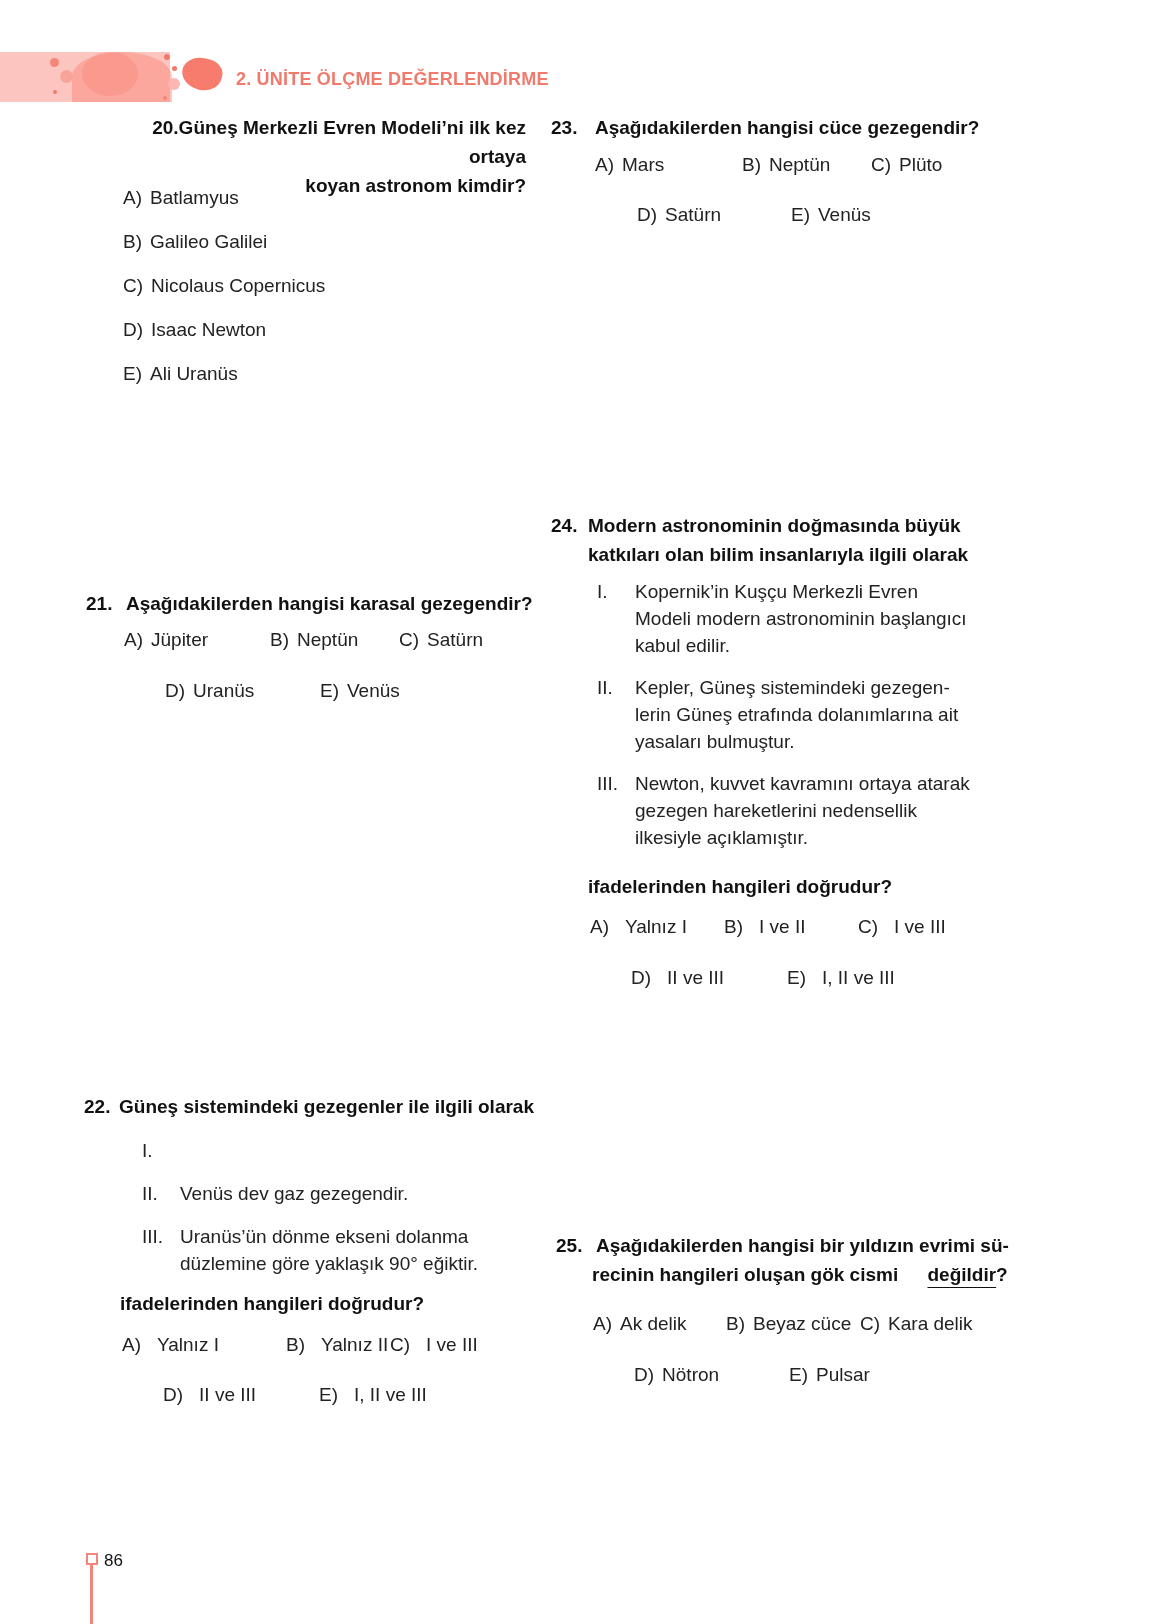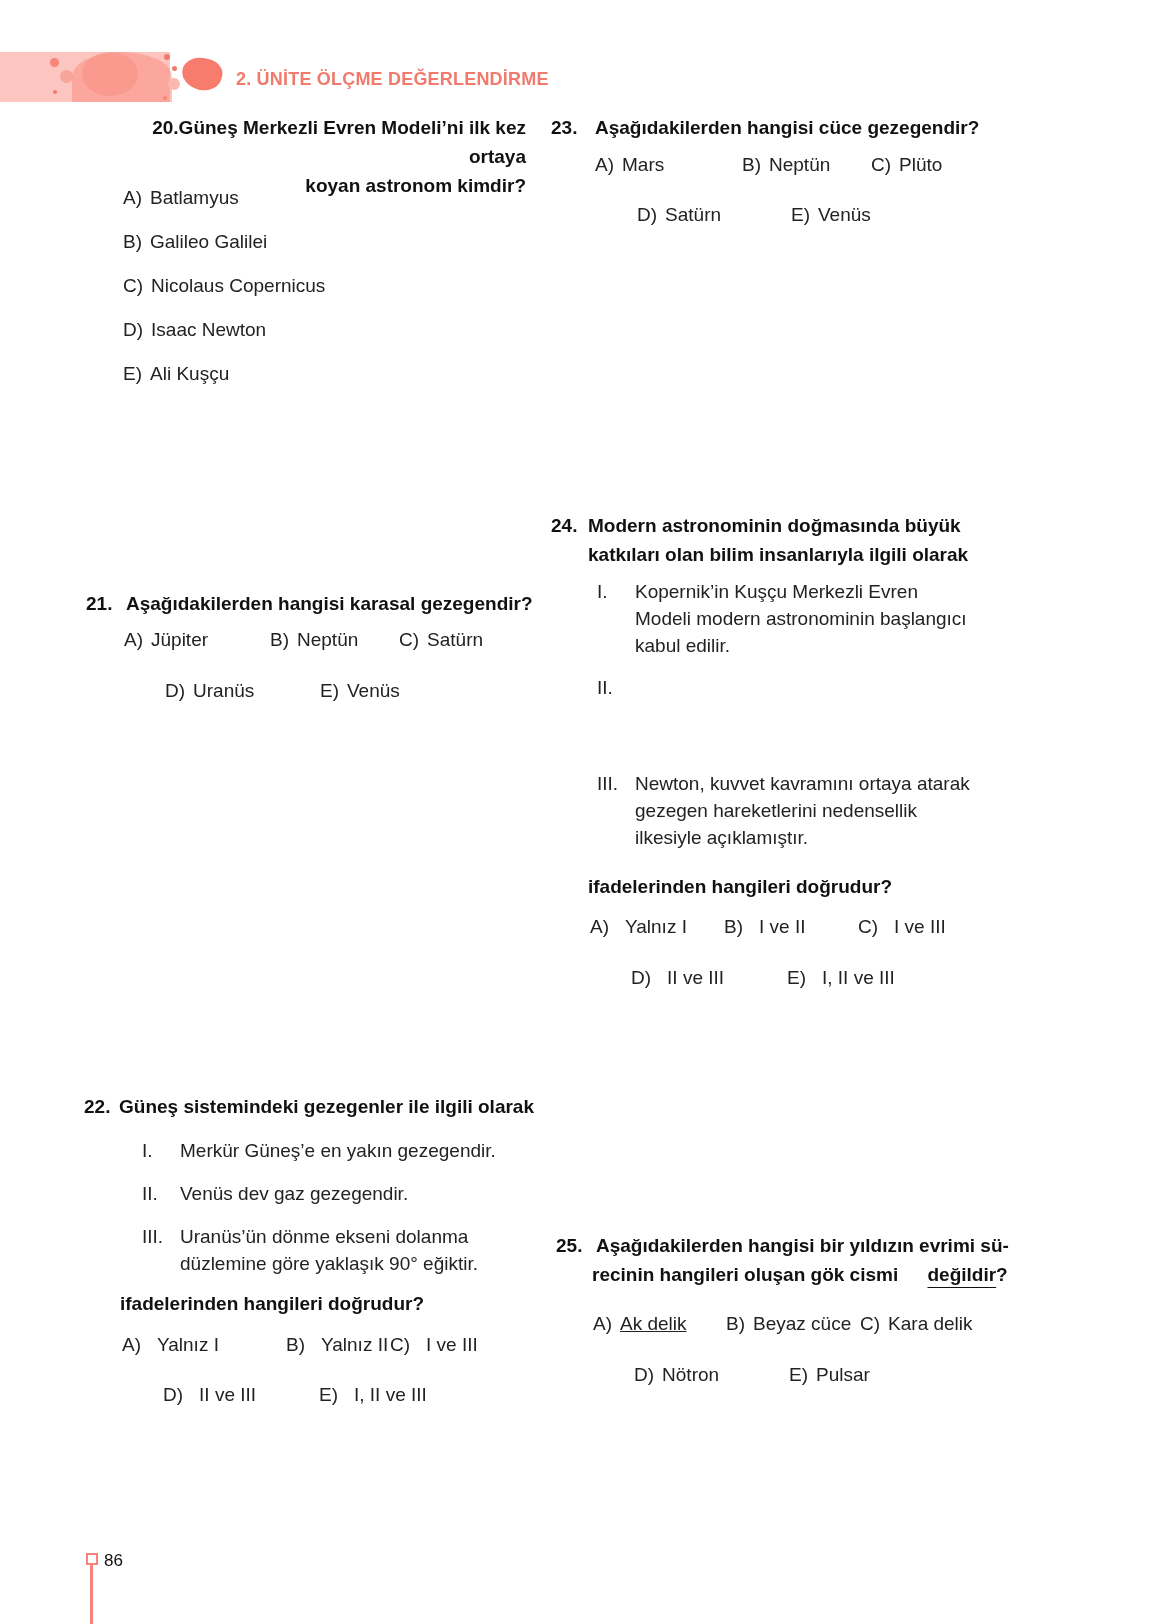--- a/index.html
+++ b/index.html
@@ -56,7 +56,7 @@
 <div class="opt" style="left:123px;top:231px;"><span class="l">B)</span><span>Galileo Galilei</span></div>
 <div class="opt" style="left:123px;top:275px;"><span class="l">C)</span><span>Nicolaus Copernicus</span></div>
 <div class="opt" style="left:123px;top:319px;"><span class="l">D)</span><span>Isaac Newton</span></div>
-<div class="opt" style="left:123px;top:363px;"><span class="l">E)</span><span>Ali Kuşçu</span></div>
+<div class="opt" style="left:123px;top:363px;"><span class="l">E)</span><span>Ali Uranüs</span></div>
 
 <div class="q" style="left:551px;top:113px;width:450px;">
   <div class="q-title">

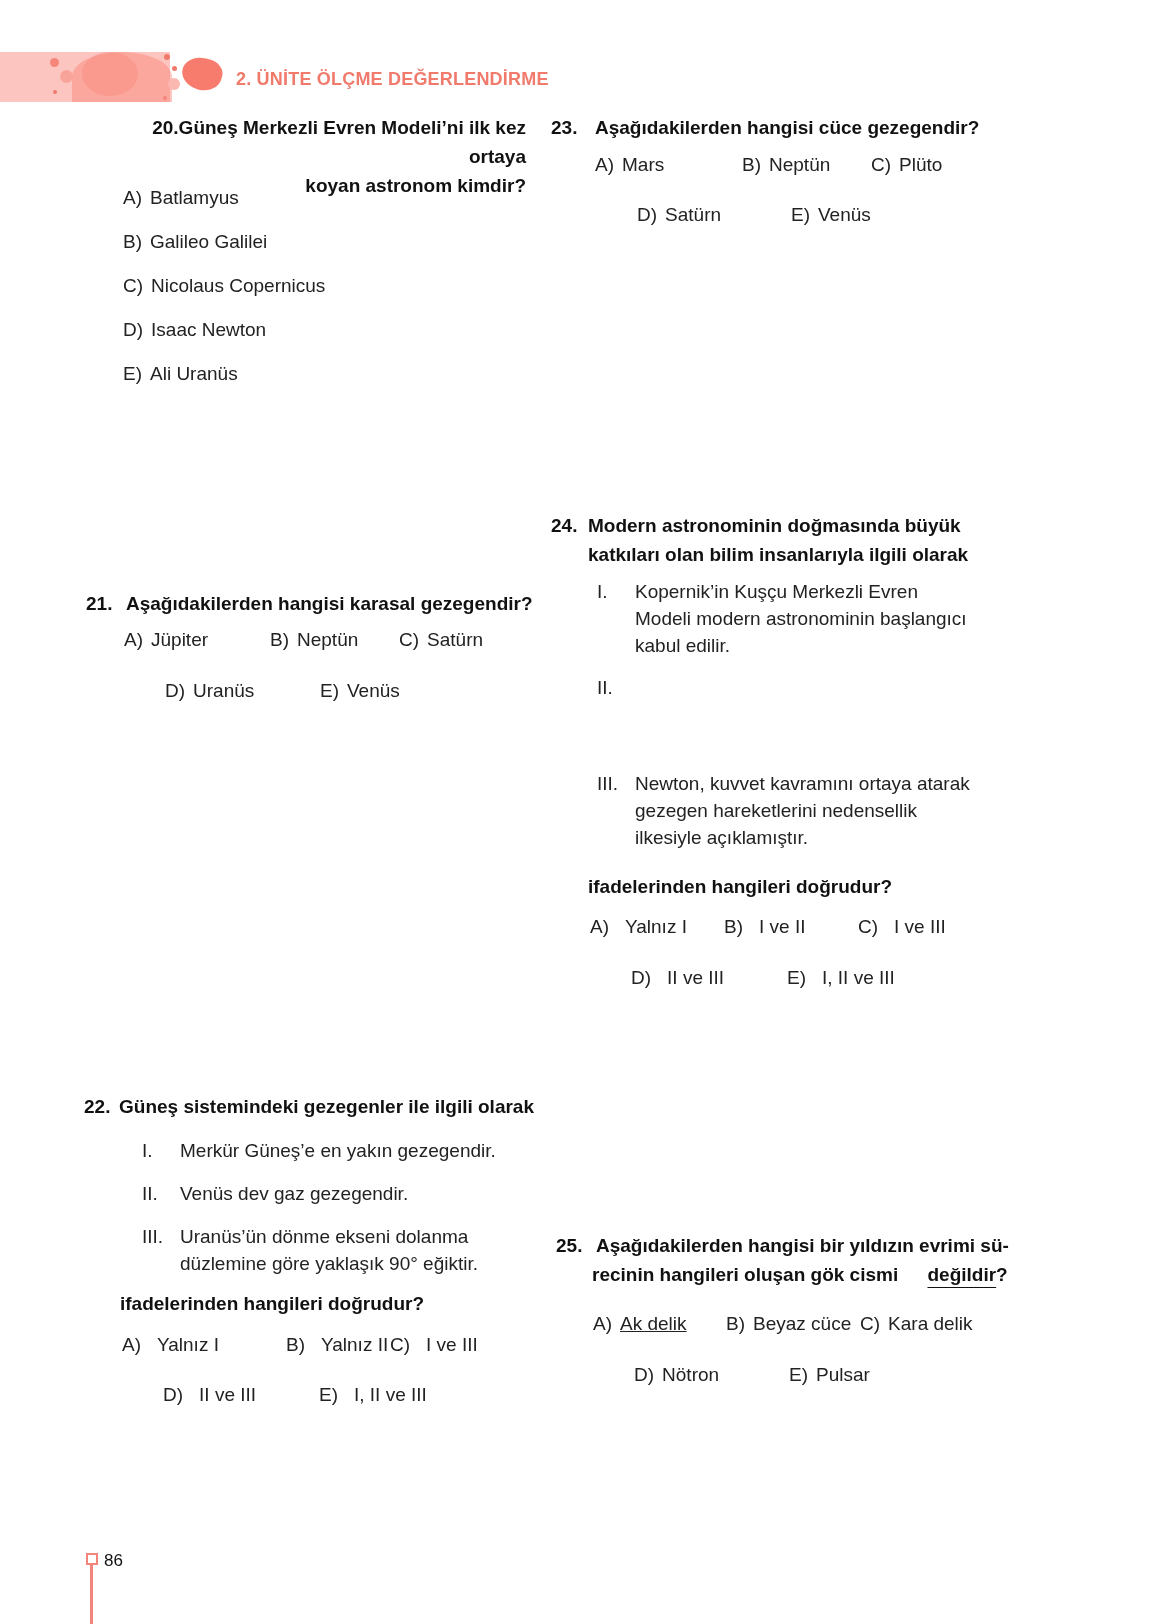--- a/index.html
+++ b/index.html
@@ -81,6 +81,7 @@
 </div>
 <div class="stmt" style="left:597px;top:674px;width:400px;height:81px;">
   <span class="rn">II.</span>
+  <span class="tx"><span>Kepler, Güneş sistemindeki gezegen-</span><br><span>lerin Güneş etrafında dolanımlarına ait</span><br><span>yasaları bulmuştur.</span></span>
 </div>
 <div class="stmt" style="left:597px;top:770px;width:400px;height:81px;">
   <span class="rn">III.</span>

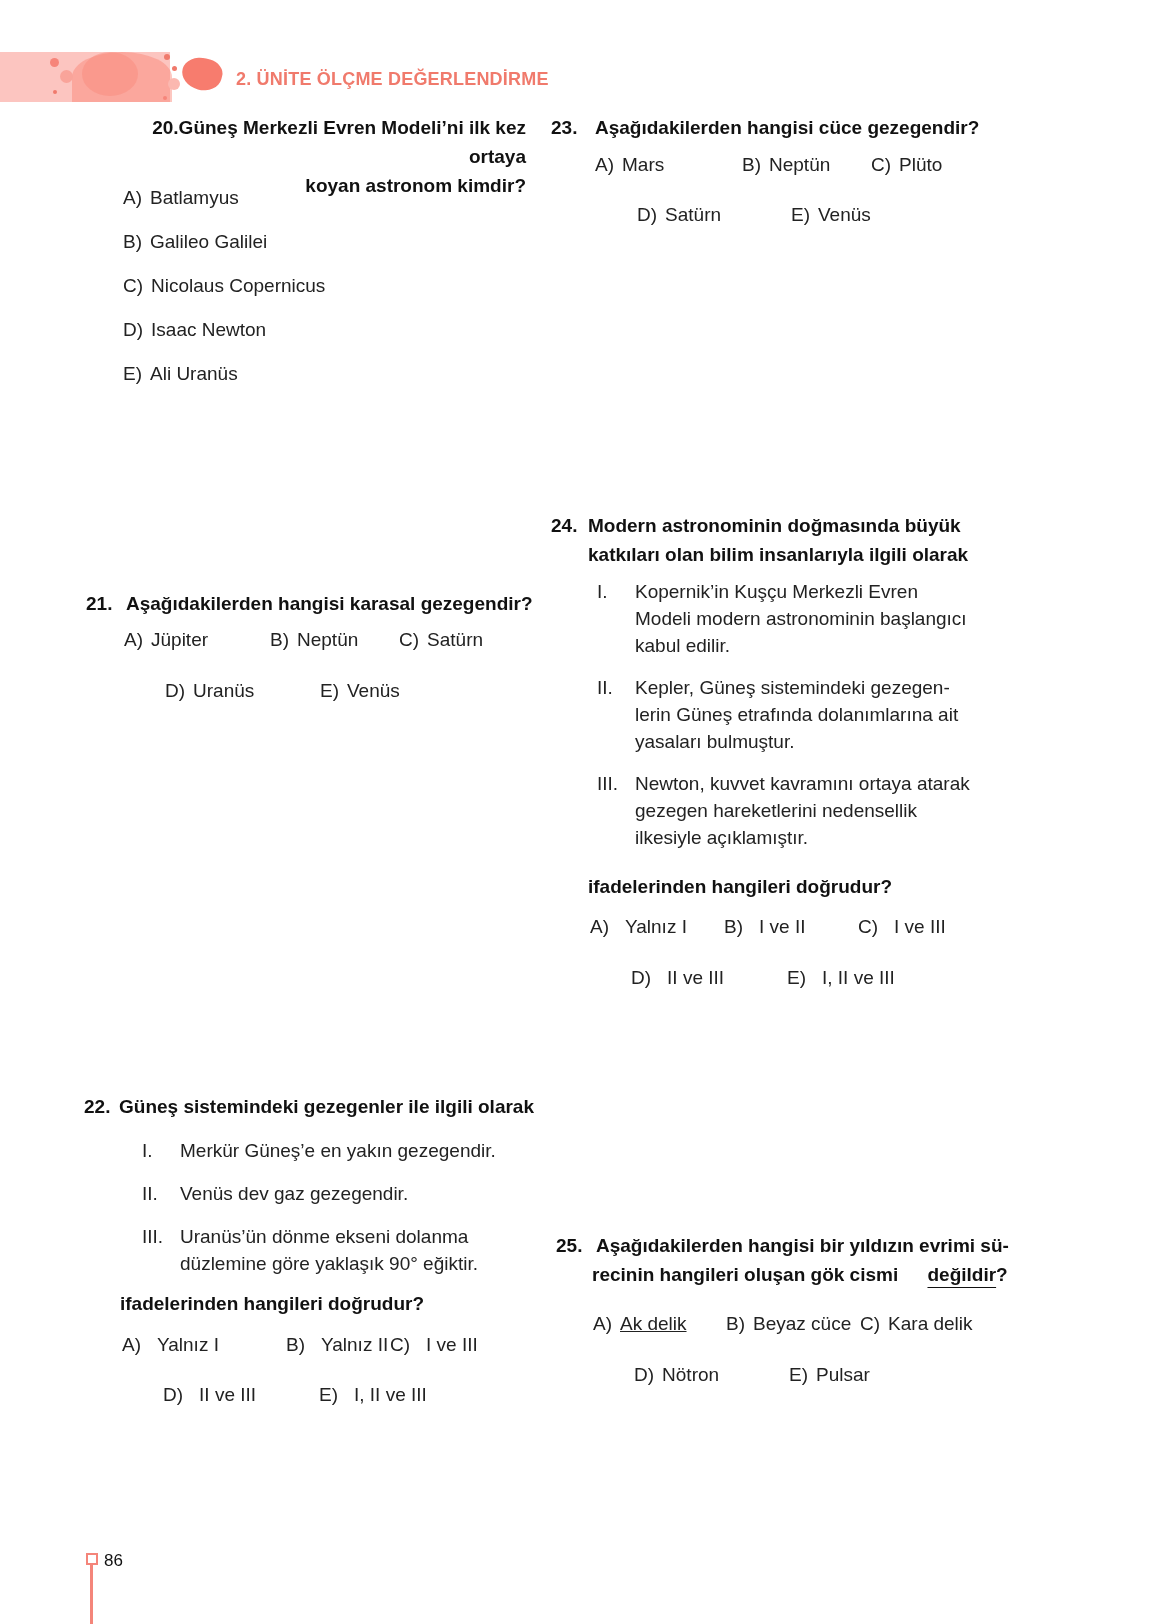--- a/index.html
+++ b/index.html
@@ -112,7 +112,6 @@
 </div>
 <div class="stmt" style="left:142px;top:1137px;width:380px;height:27px;">
   <span class="rn">I.</span>
-  <span class="tx"><span>Merkür Güneş’e en yakın gezegendir.</span></span>
 </div>
 <div class="stmt" style="left:142px;top:1180px;width:380px;height:27px;">
   <span class="rn">II.</span>

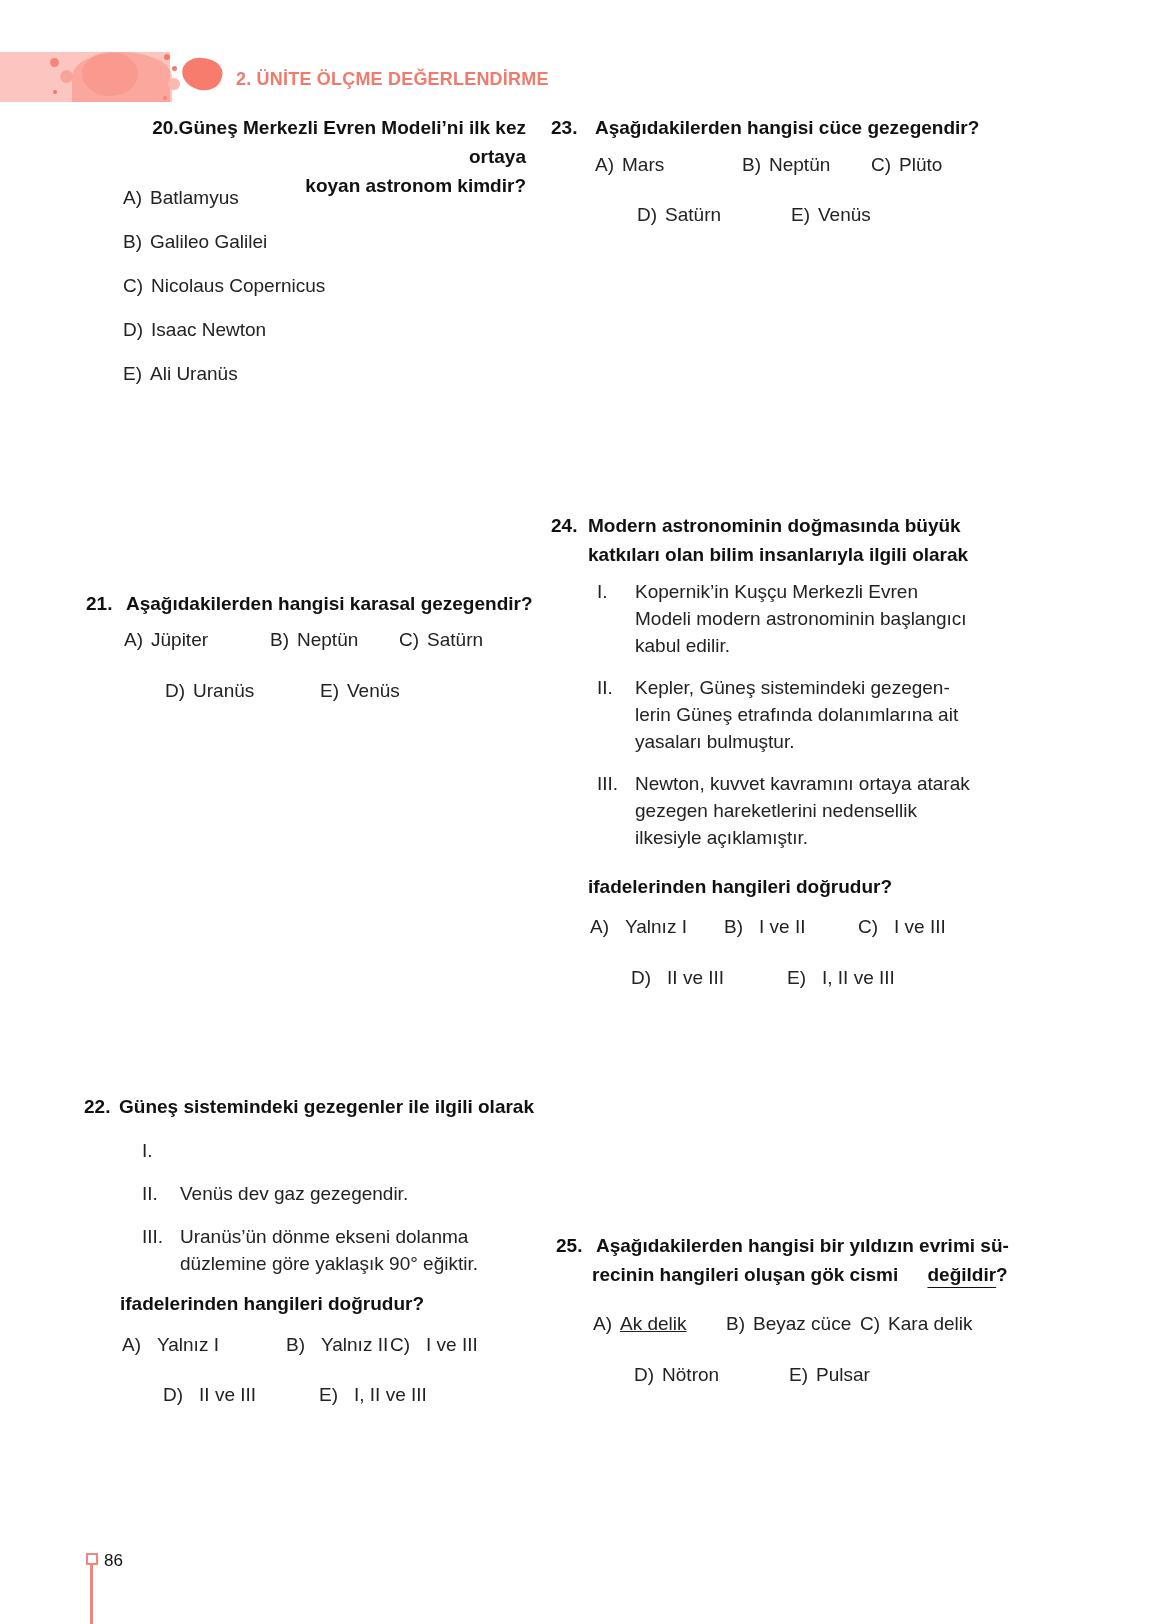--- a/index.html
+++ b/index.html
@@ -134,7 +134,7 @@
     <span style="display:inline-block;width:36px;"></span><span>recinin hangileri oluşan gök cismi </span><span class="under">değildir</span><span>?</span>
   </div>
 </div>
-<div class="opt" style="left:593px;top:1313px;text-decoration:underline;"><span class="l">A)</span><span>Ak delik</span></div>
+<div class="opt" style="left:593px;top:1313px;"><span class="l">A)</span><span>Ak delik</span></div>
 <div class="opt" style="left:726px;top:1313px;"><span class="l">B)</span><span>Beyaz cüce</span></div>
 <div class="opt" style="left:860px;top:1313px;"><span class="l">C)</span><span>Kara delik</span></div>
 <div class="opt" style="left:634px;top:1364px;"><span class="l">D)</span><span>Nötron</span></div>

